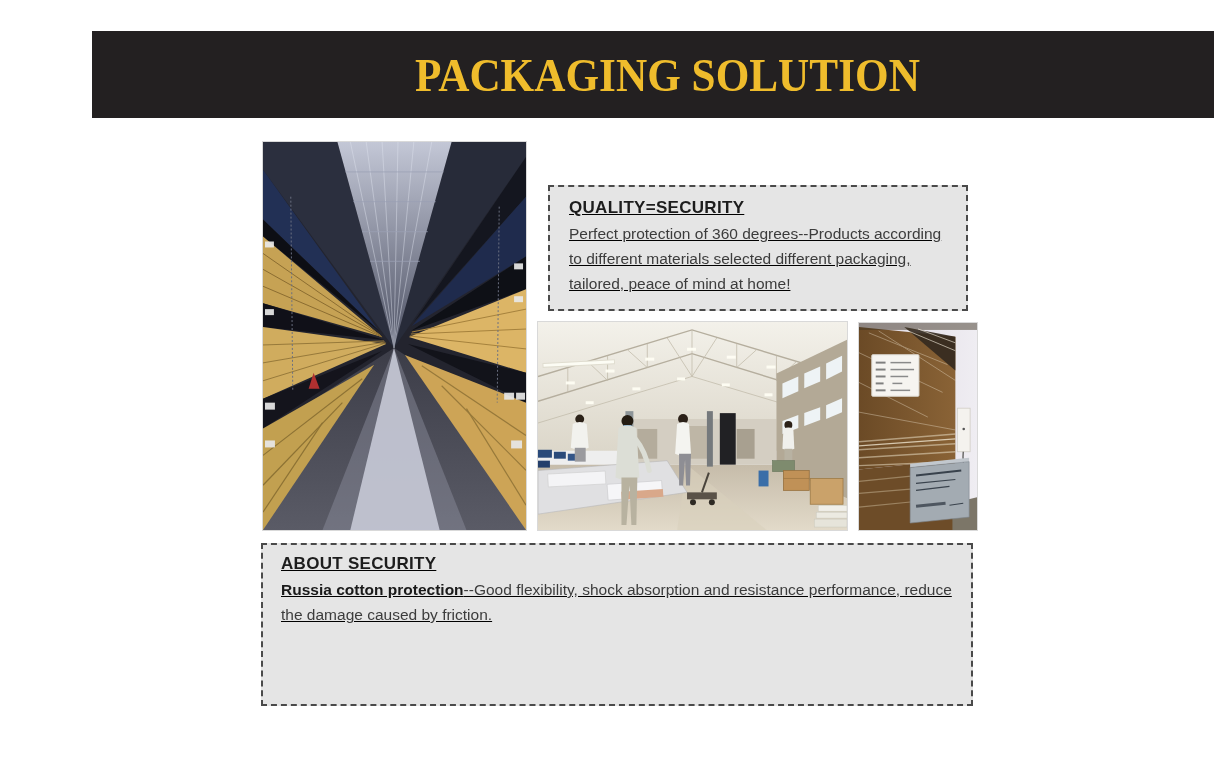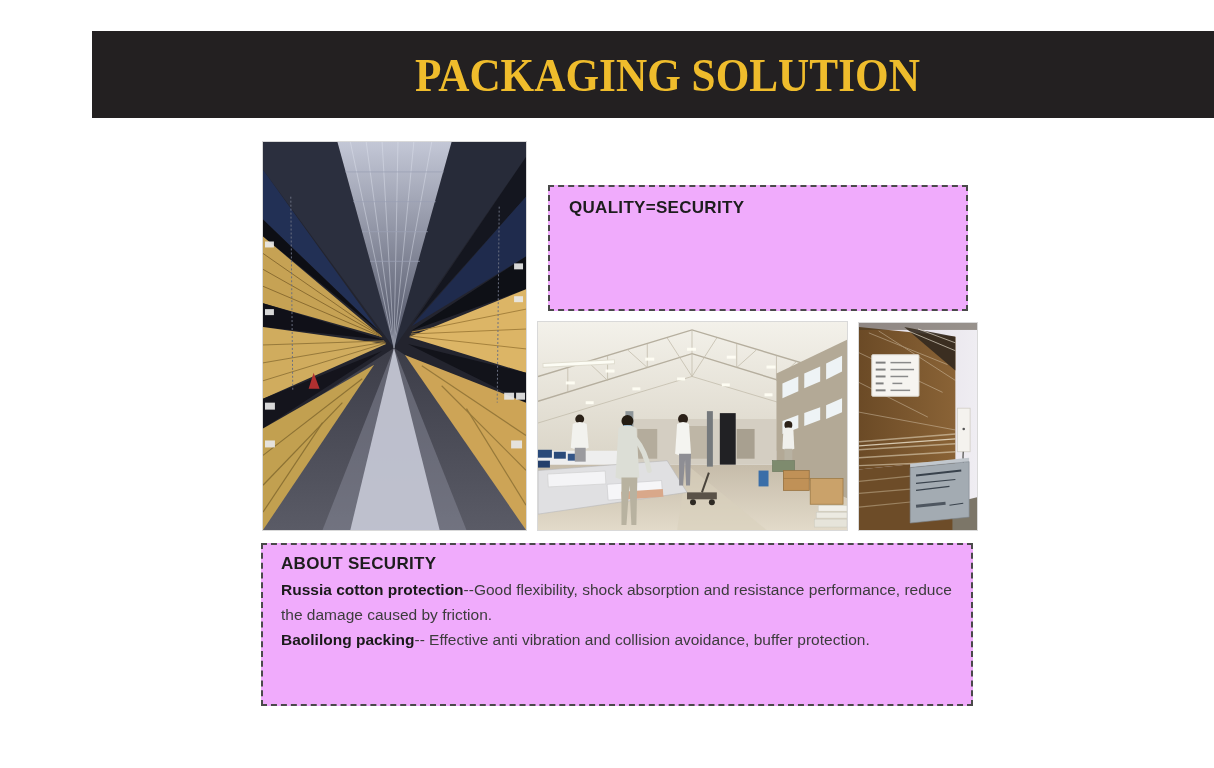--- a/index.html
+++ b/index.html
@@ -28,7 +28,8 @@
   .dashed-box{
     position:absolute;box-sizing:border-box;
     border:2px dashed var(--border-dark,#4a4a4a);
-    background:#f0abfc;
+    background:#e5e5e5;
+    text-decoration:underline;
   }
   .quality-box{left:548px;top:185px;width:420px;height:126px;padding:11px 19px;}
   .about-box{left:261px;top:543px;width:712px;height:163px;padding:9px 18px;}

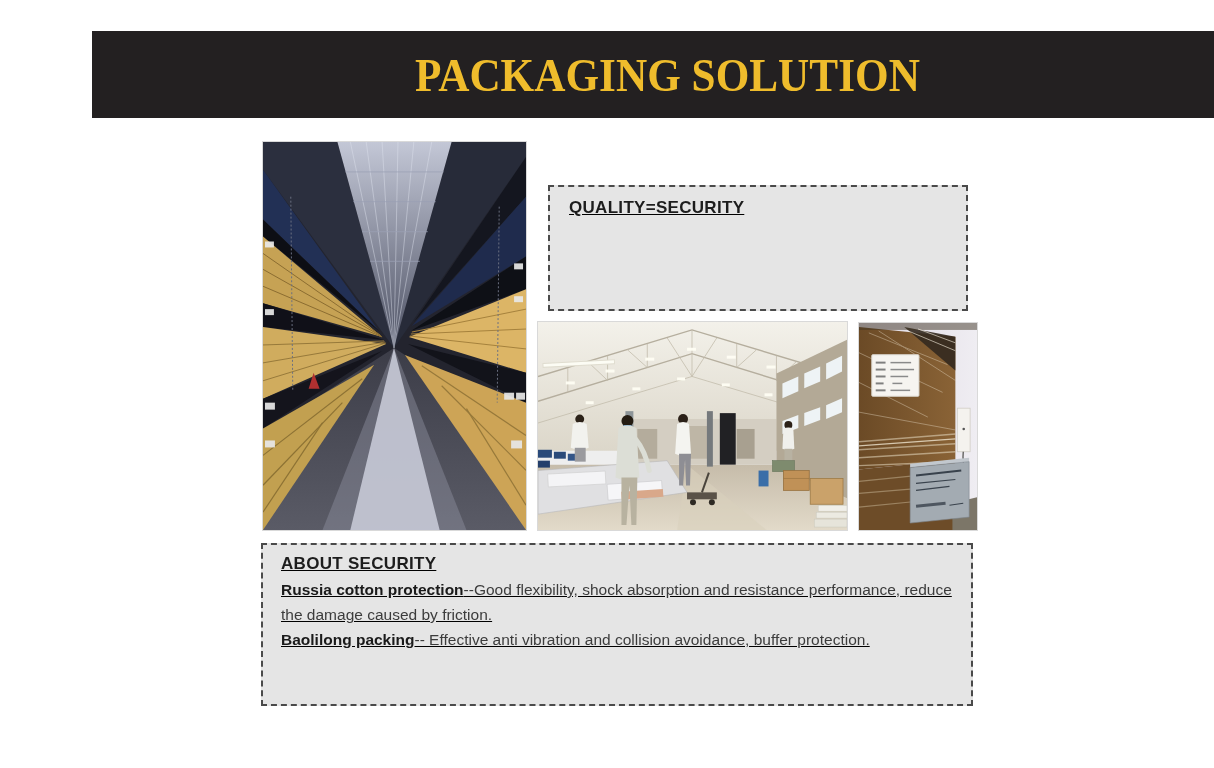--- a/index.html
+++ b/index.html
@@ -148,6 +148,7 @@
 
   <section class="dashed-box quality-box">
     <h2>QUALITY=SECURITY</h2>
+    <p>Perfect protection of 360 degrees--Products according to different materials selected different packaging, tailored, peace of mind at home!</p>
   </section>
 
   <figure class="photo photo-factory">

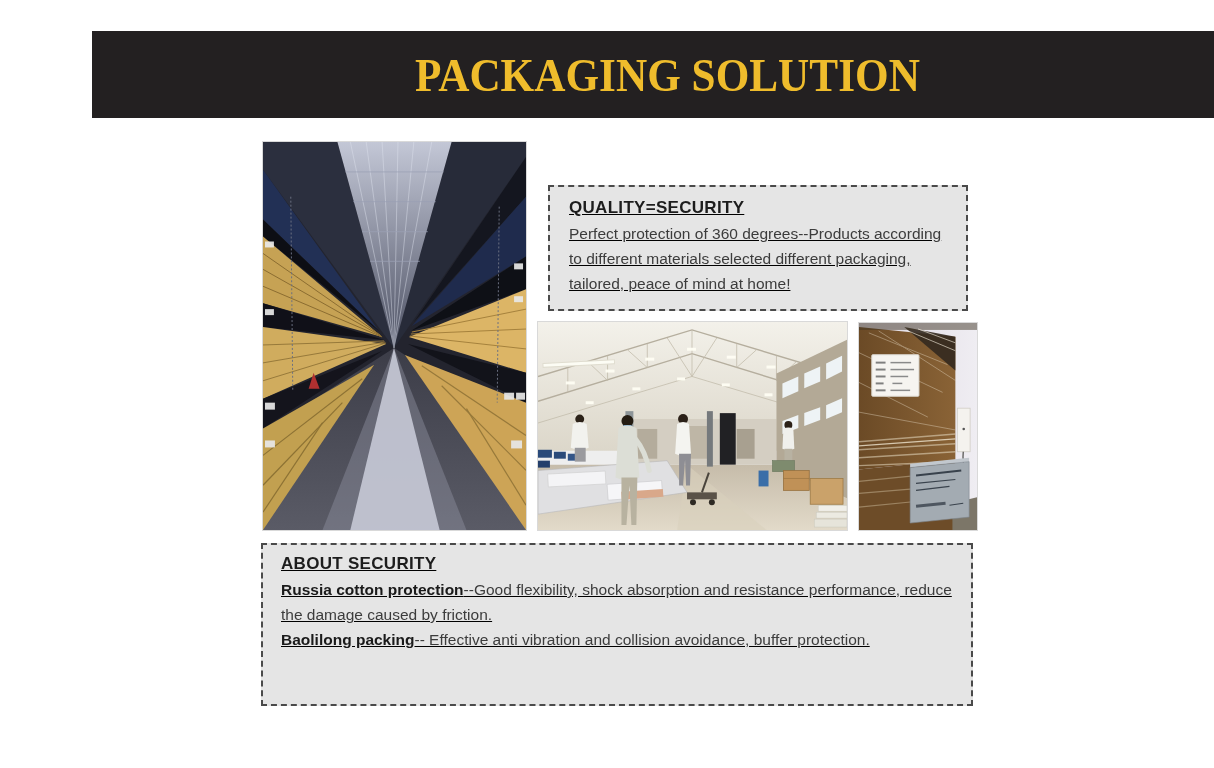--- a/index.html
+++ b/index.html
@@ -355,7 +355,6 @@
   <section class="dashed-box about-box">
     <h2>ABOUT SECURITY</h2>
     <p><strong>Russia cotton protection</strong><span>--Good flexibility, shock absorption and resistance performance, reduce the damage caused by friction.</span></p>
-    <p><strong>Baolilong packing</strong><span>-- Effective anti vibration and collision avoidance, buffer protection.</span></p>
   </section>
 
 </div>

